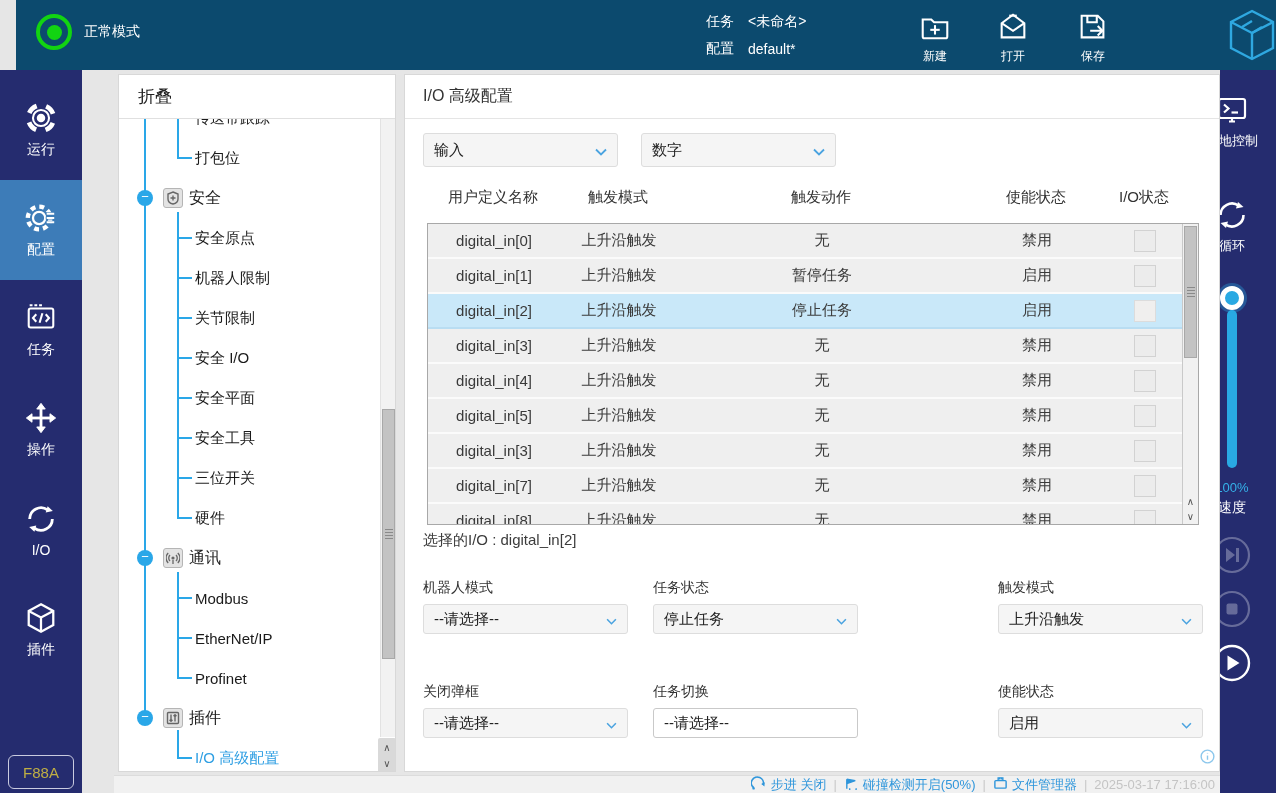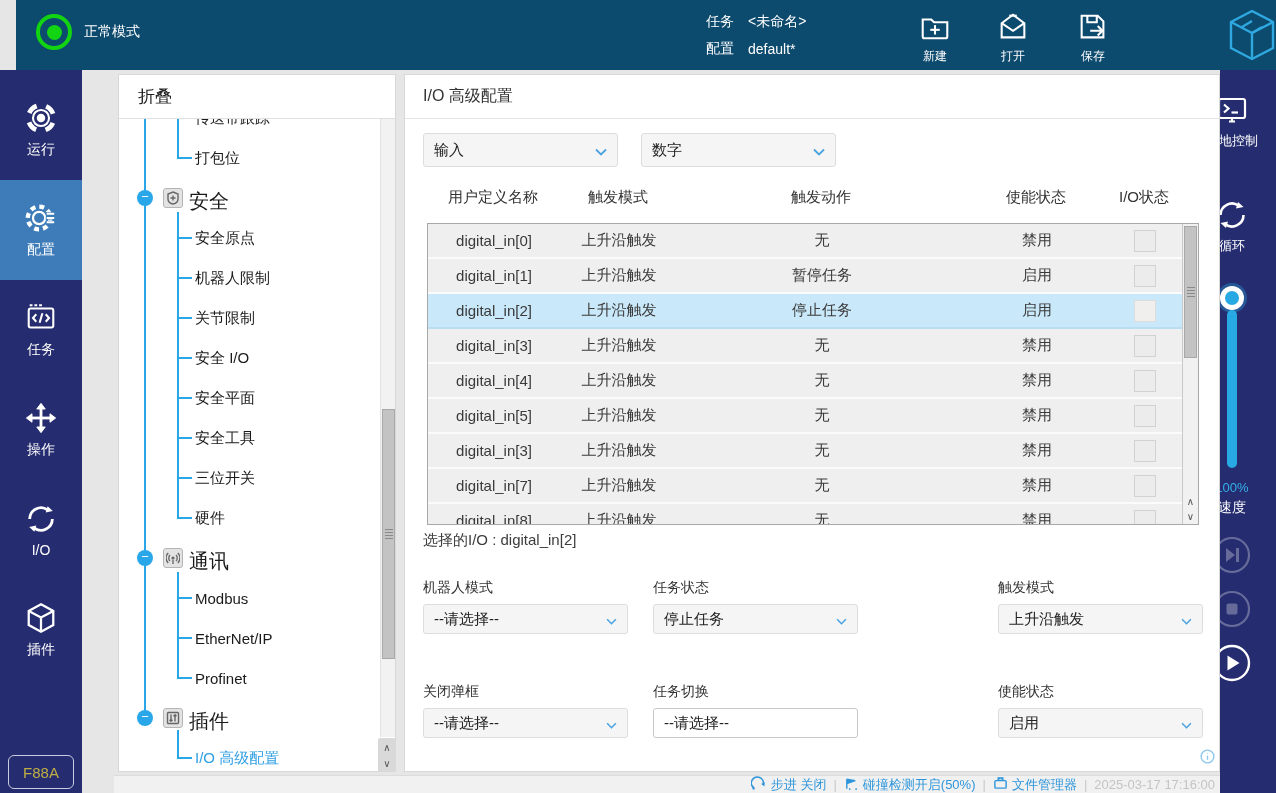--- a/index.html
+++ b/index.html
@@ -51,7 +51,7 @@
   .t-row.selected { color:#2f9fe3; }
   .t-node { position:absolute; width:16px; height:16px; border-radius:50%; background:#2aa7e8; color:#fff; font-size:13px; line-height:14px; text-align:center; cursor:pointer; }
   .g-icon { position:absolute; width:20px; height:20px; background:#e3e3e3; border:1px solid #b5b5b5; border-radius:3px; display:flex; align-items:center; justify-content:center; }
-  .g-label { position:absolute; left:70px; font-size:20px; color:#1a1a1a; cursor:pointer; white-space:nowrap; }
+  .g-label { position:absolute; left:70px; font-size:16px; color:#1a1a1a; cursor:pointer; white-space:nowrap; }
   .tree-sb-track { position:absolute; left:261px; top:0; width:15px; height:618px; background:#f2f2f2; border-left:1px solid #e2e2e2; cursor:pointer; }
   .tree-sb-thumb { position:absolute; left:1px; top:290px; width:13px; height:250px; background:#c3c3c3; border:1px solid #a8a8a8; }
   .grip { position:absolute; left:2px; top:50%; width:8px; height:10px; margin-top:-5px;

